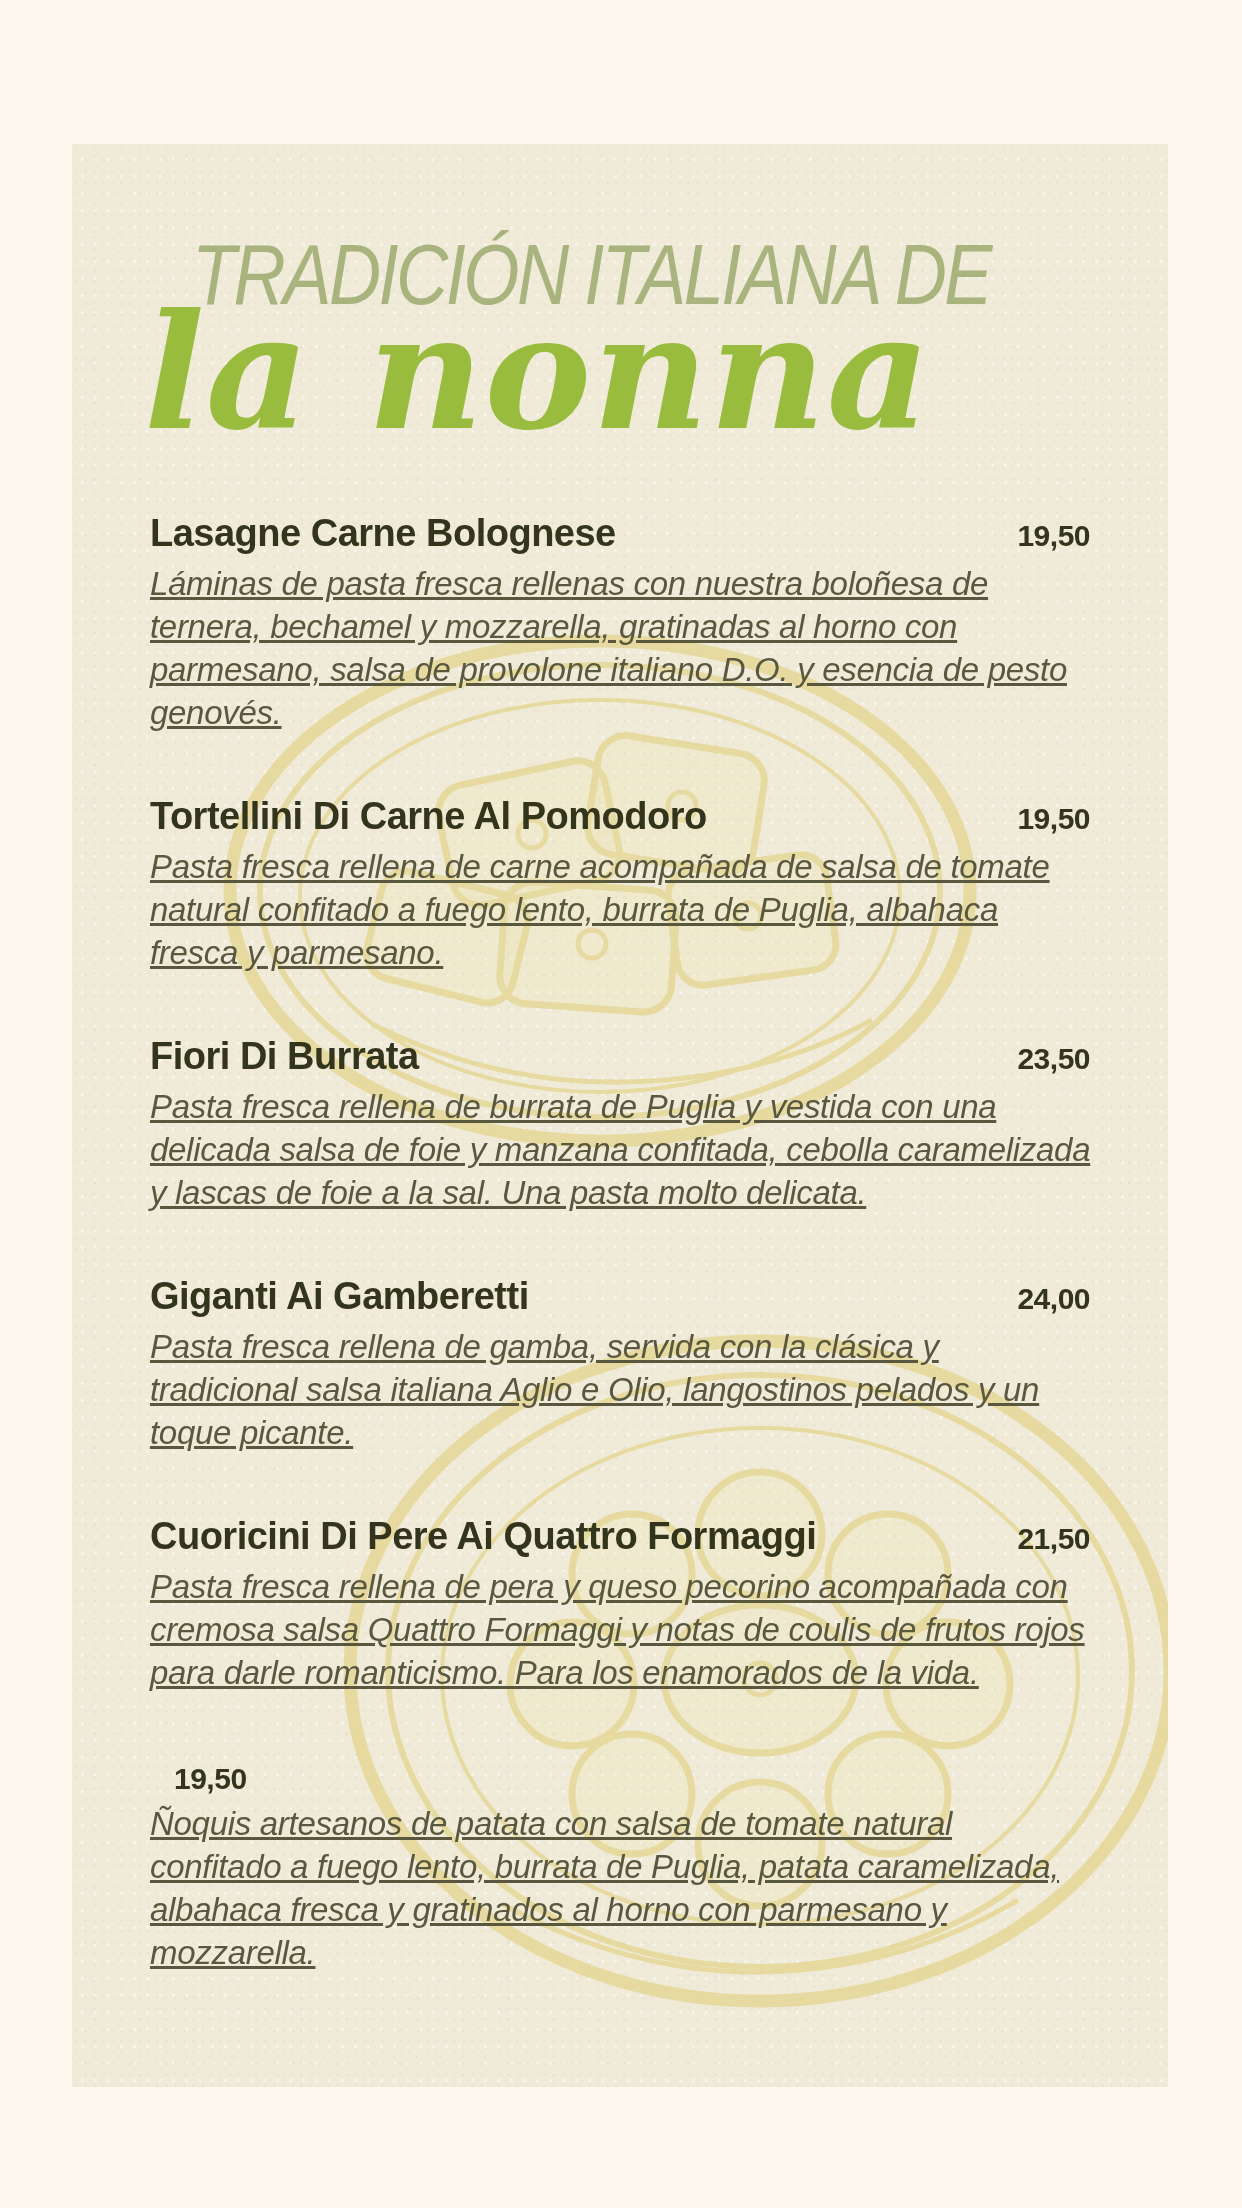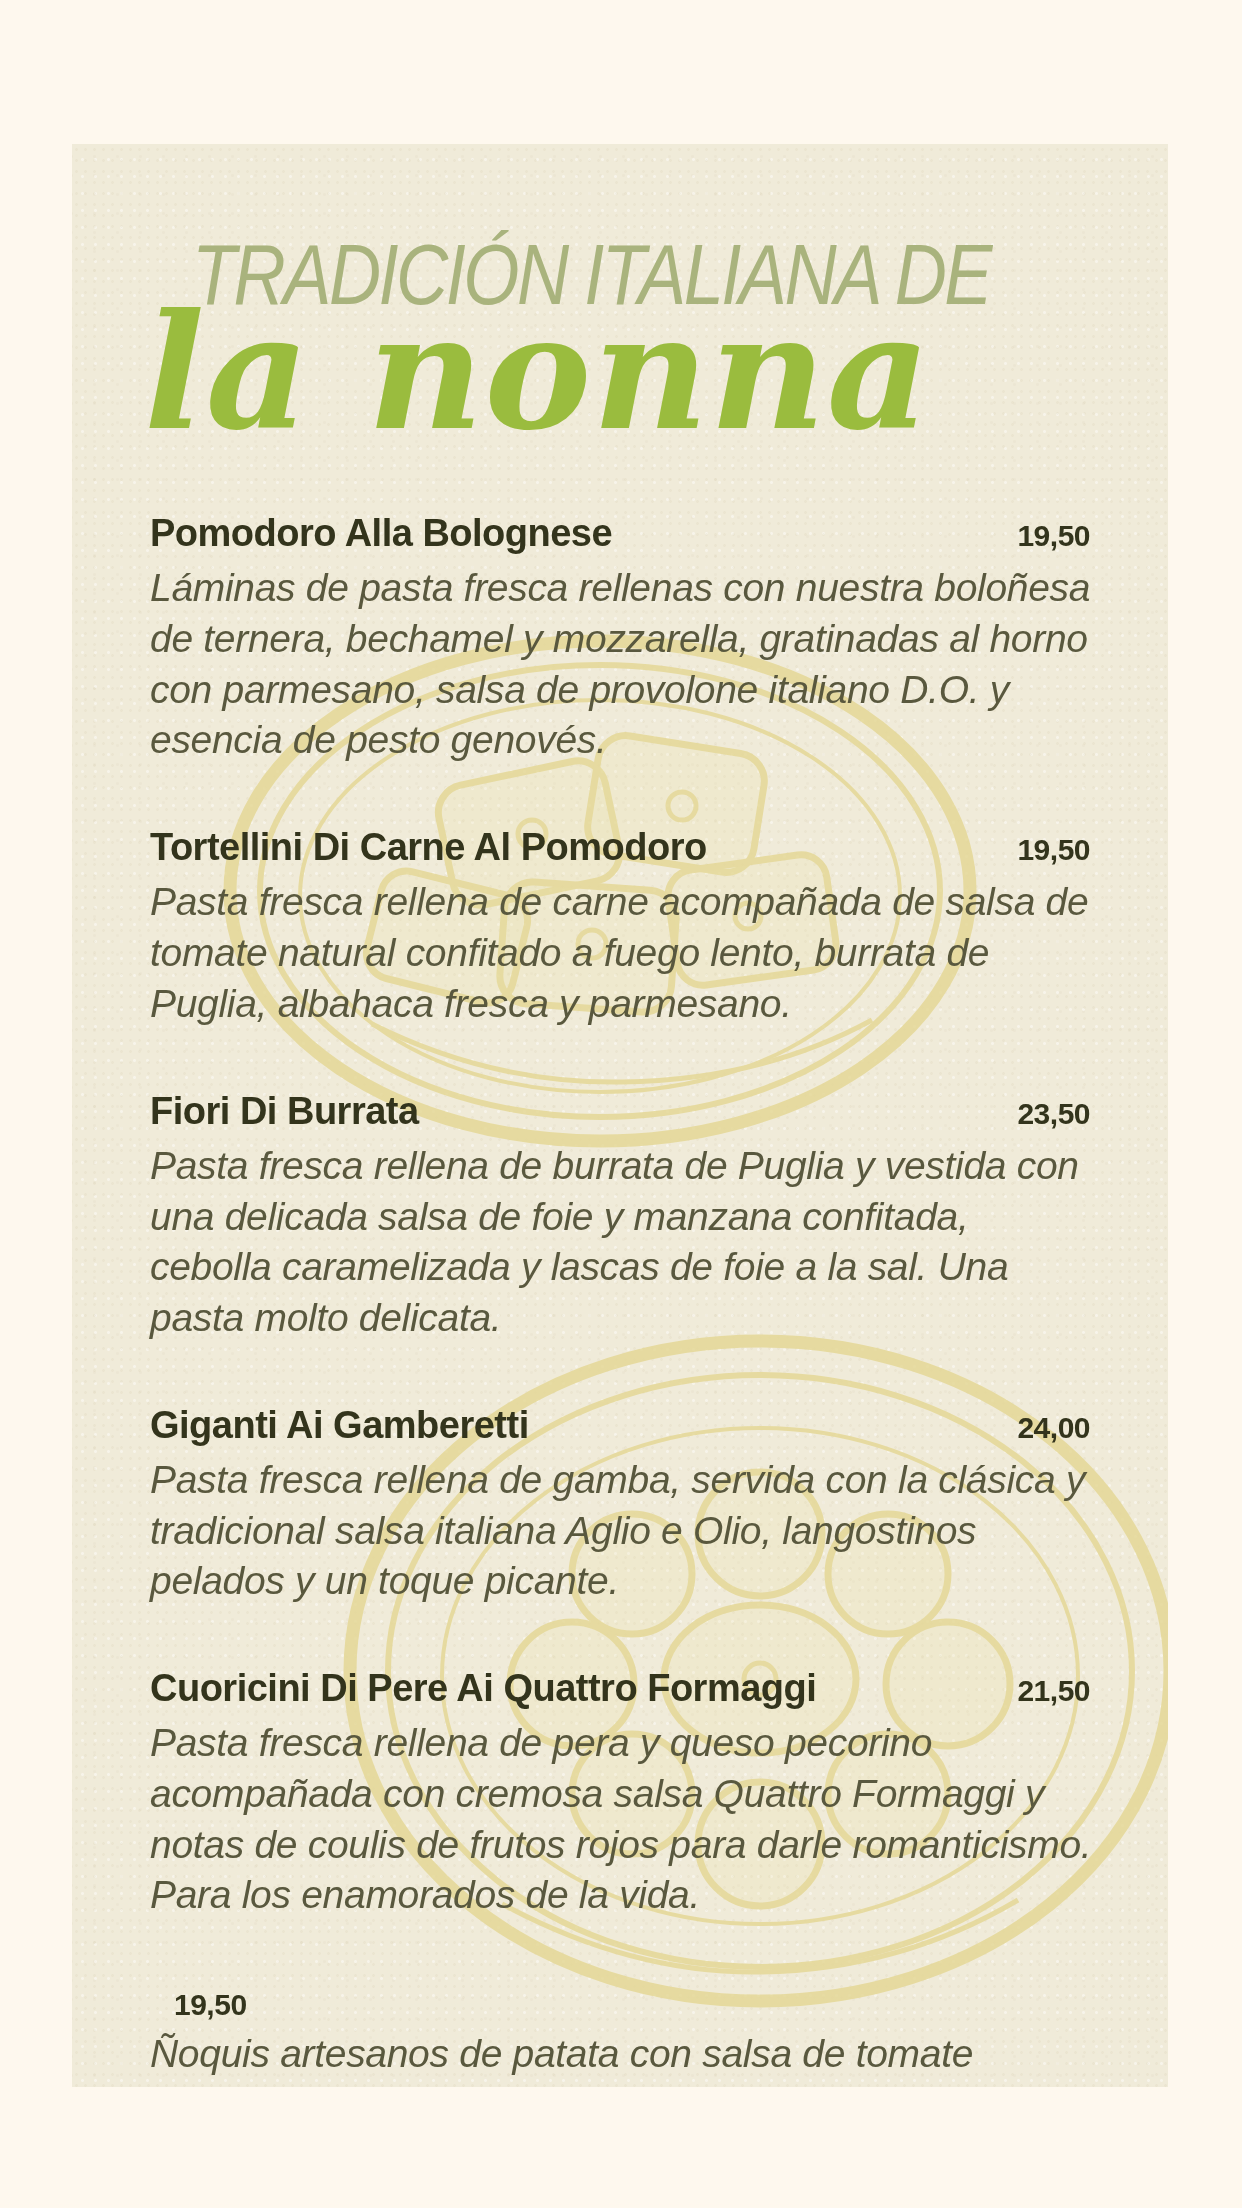--- a/index.html
+++ b/index.html
@@ -144,7 +144,7 @@
 
         <section class="item">
           <div class="item-row">
-            <h2 class="item-name">Pomodoro Alla Bolognese</h2>
+            <h2 class="item-name">Lasagne Carne Bolognese</h2>
             <span class="item-price">19,50</span>
           </div>
           <p class="item-desc">Láminas de pasta fresca rellenas con nuestra boloñesa de ternera, bechamel y mozzarella, gratinadas al horno con parmesano, salsa de provolone italiano D.O. y esencia de pesto genovés.</p>

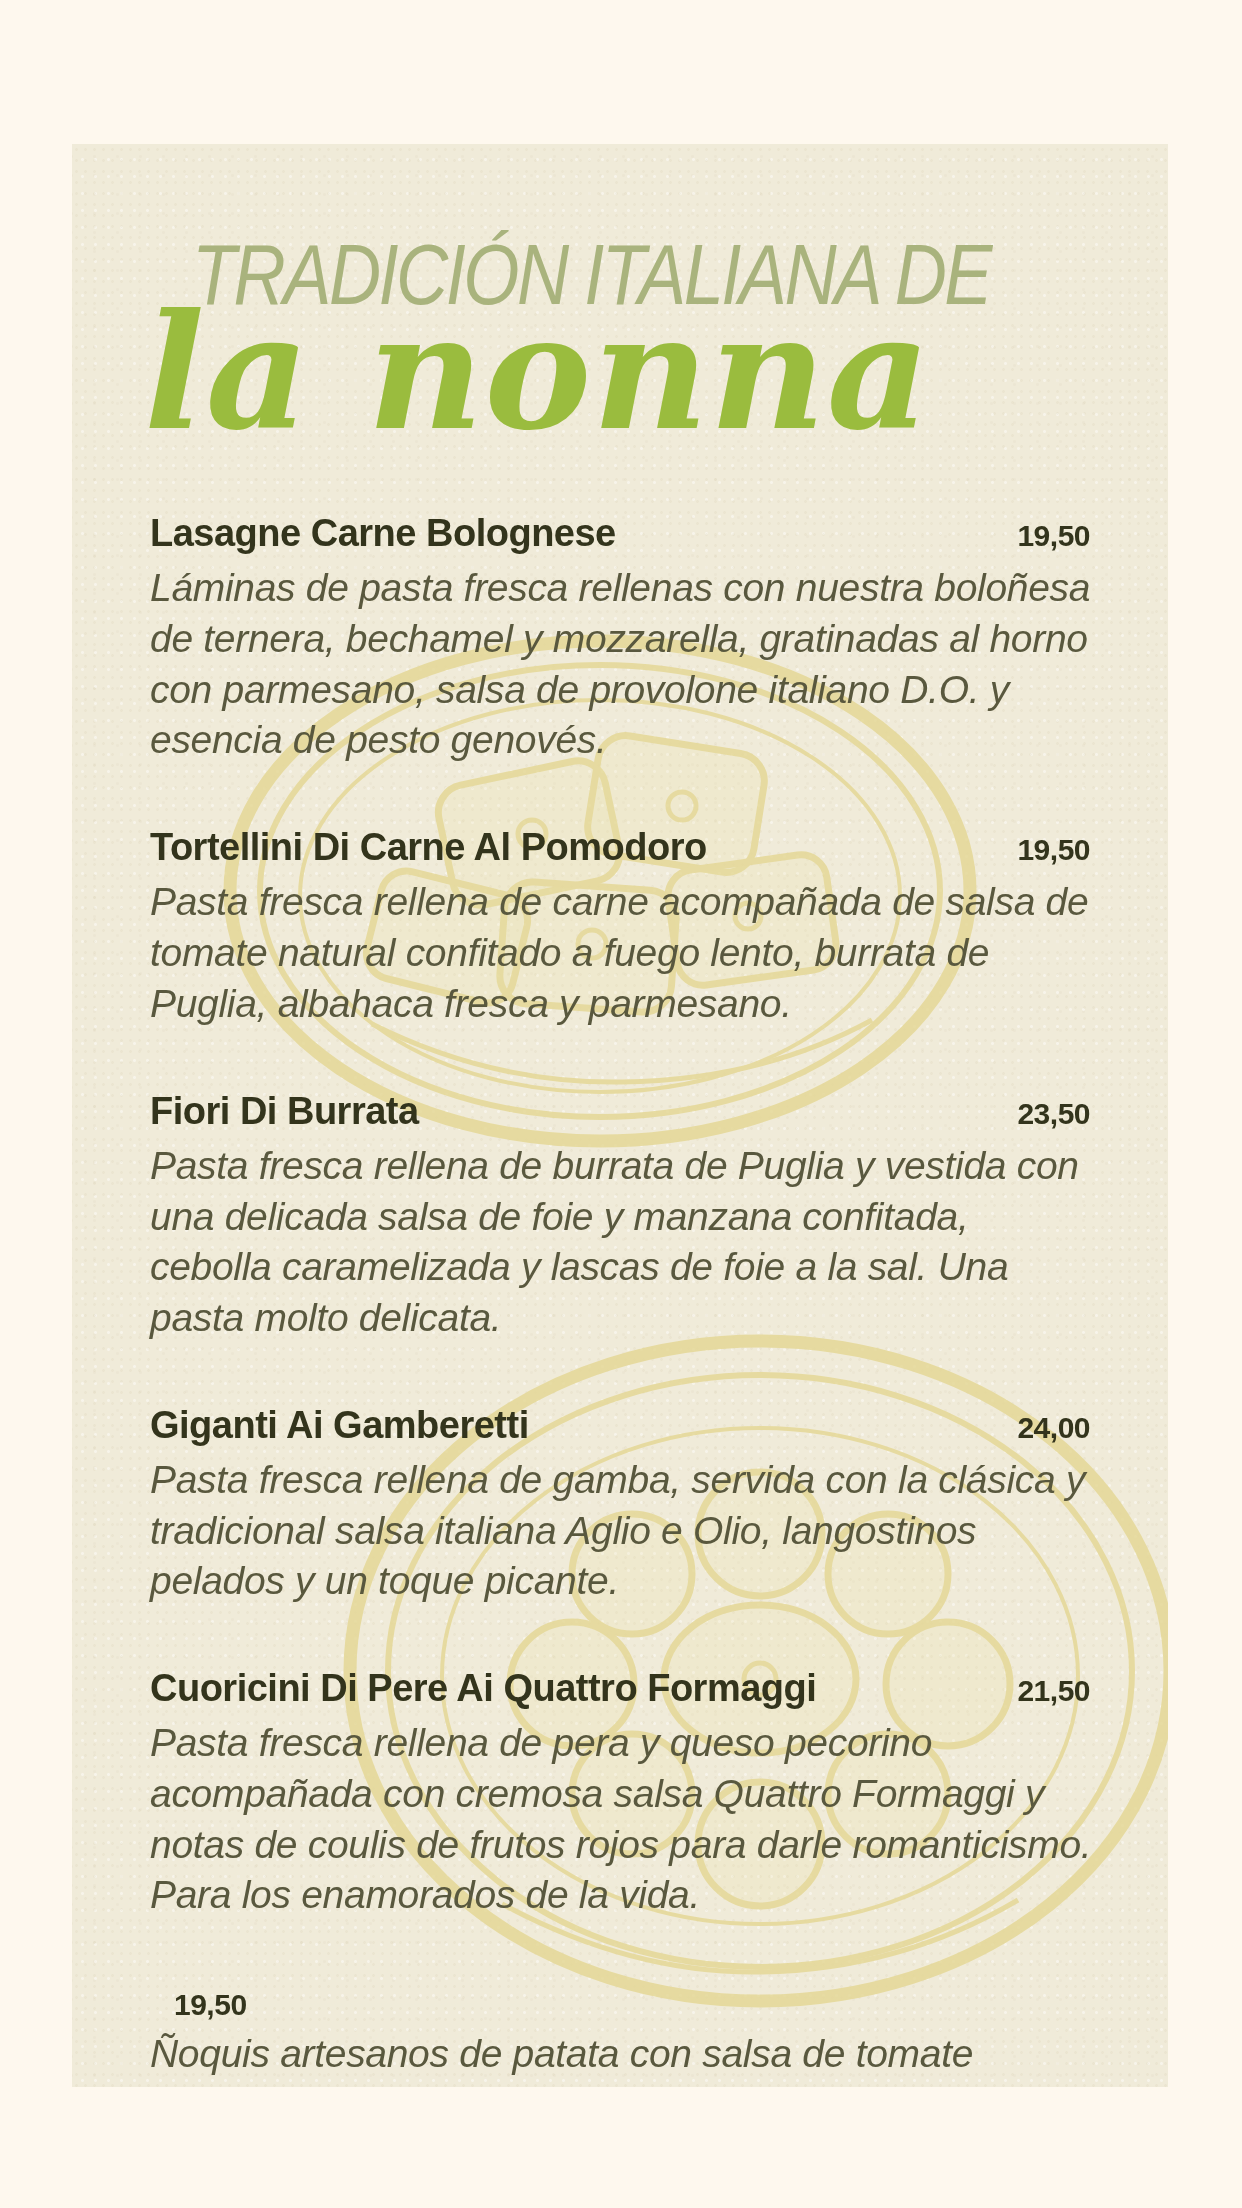--- a/index.html
+++ b/index.html
@@ -78,10 +78,11 @@
     margin:7px 0 0 0;
     width:942px;
     font-style:italic;
-    font-size:39px;
+    font-size:33px;
     line-height:1.3;
     letter-spacing:-0.3px;
     color:#59583E;
+    text-decoration:underline;
   }
 </style>
 </head>

